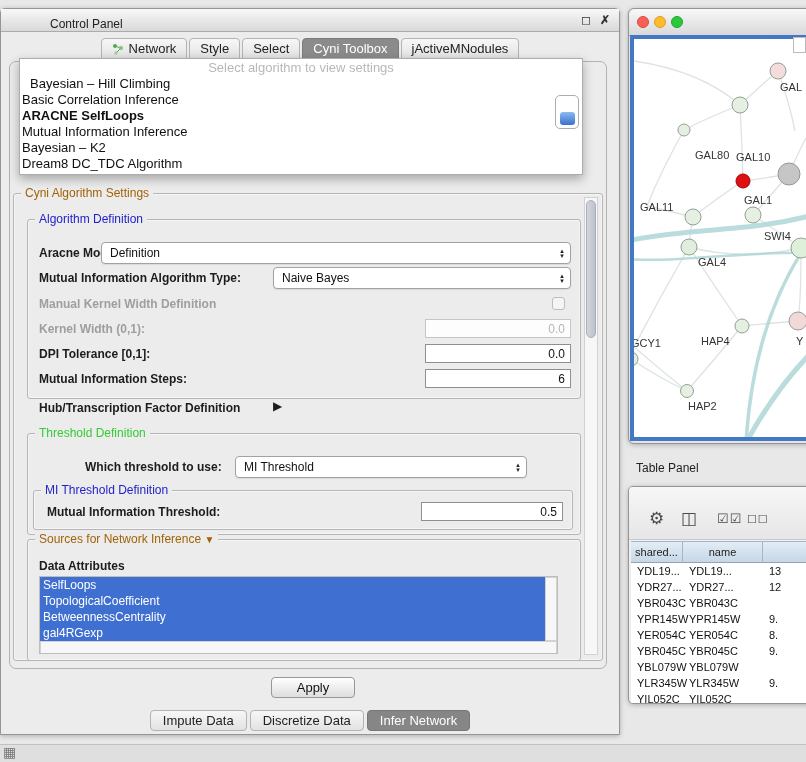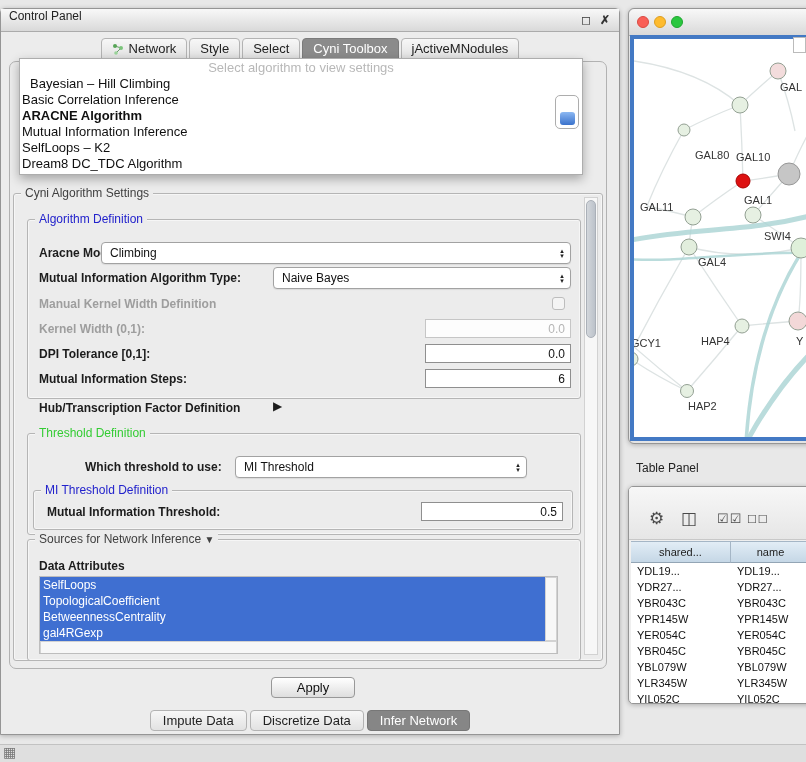--- a/index.html
+++ b/index.html
@@ -10,7 +10,7 @@
     box-shadow:0 1px 5px rgba(0,0,0,.25);box-sizing:border-box;}
   .titlebar{position:absolute;left:0;top:0;right:0;height:22px;
     background:linear-gradient(#f8f8f8,#d9d9d9);border-bottom:1px solid #ababab;
-    display:flex;align-items:flex-start;}
+    display:flex;align-items:flex-end;padding-left:41px;}
   .titlebar .t{font-size:12px;color:#222;padding-left:8px;}
   .tb-icons{position:absolute;right:9px;top:0;height:22px;display:flex;gap:9px;align-items:center;}
   .tb-icons span{font-size:12px;color:#333;cursor:default;}

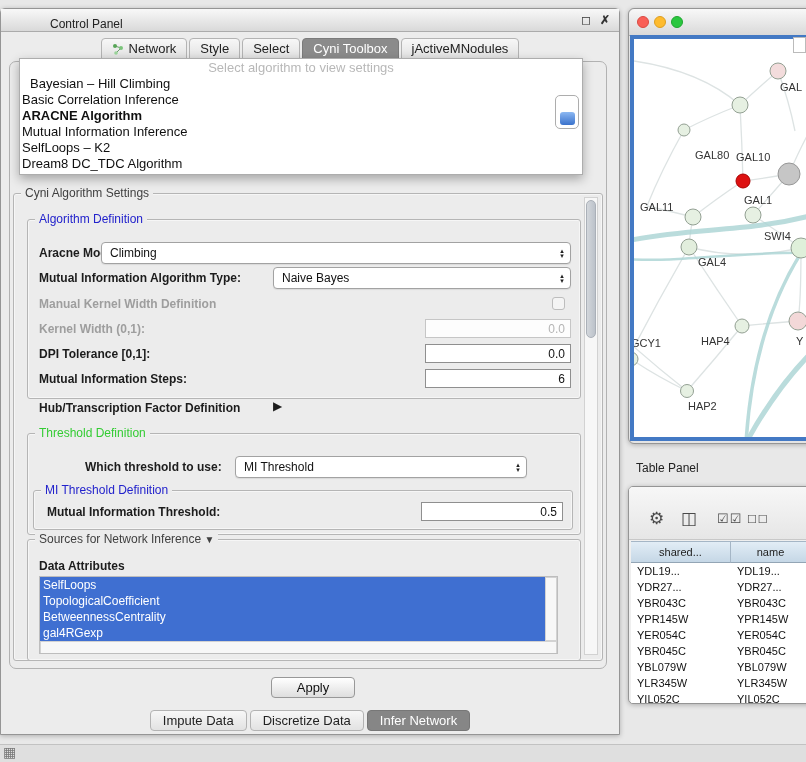--- a/index.html
+++ b/index.html
@@ -192,7 +192,7 @@
     <div class="hint">Select algorithm to view settings</div>
     <div class="pitem" style="top:17px;margin-left:8px;">Bayesian – Hill Climbing</div>
     <div class="pitem" style="top:33px;">Basic Correlation Inference</div>
-    <div class="pitem bold" style="top:49px;">ARACNE Algorithm</div>
+    <div class="pitem bold" style="top:49px;">ARACNE SelfLoops</div>
     <div class="pitem" style="top:65px;">Mutual Information Inference</div>
     <div class="pitem" style="top:81px;">SelfLoops – K2</div>
     <div class="pitem" style="top:97px;">Dream8 DC_TDC Algorithm</div>

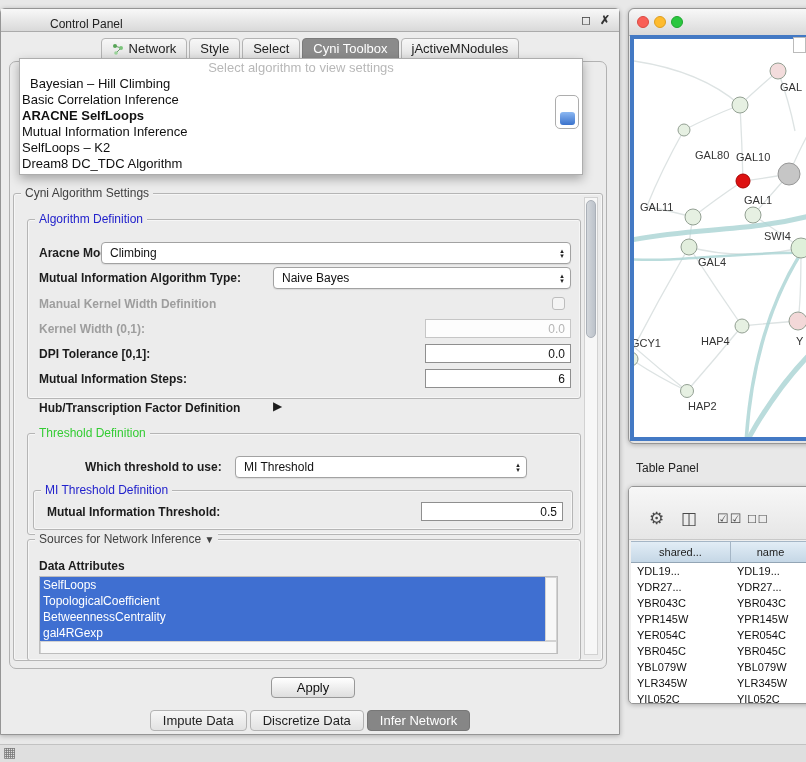--- a/index.html
+++ b/index.html
@@ -194,7 +194,7 @@
     <div class="pitem" style="top:33px;">Basic Correlation Inference</div>
     <div class="pitem bold" style="top:49px;">ARACNE SelfLoops</div>
     <div class="pitem" style="top:65px;">Mutual Information Inference</div>
-    <div class="pitem" style="top:81px;">SelfLoops – K2</div>
+    <div class="pitem" style="top:81px;">Bayesian – K2</div>
     <div class="pitem" style="top:97px;">Dream8 DC_TDC Algorithm</div>
   </div>
 

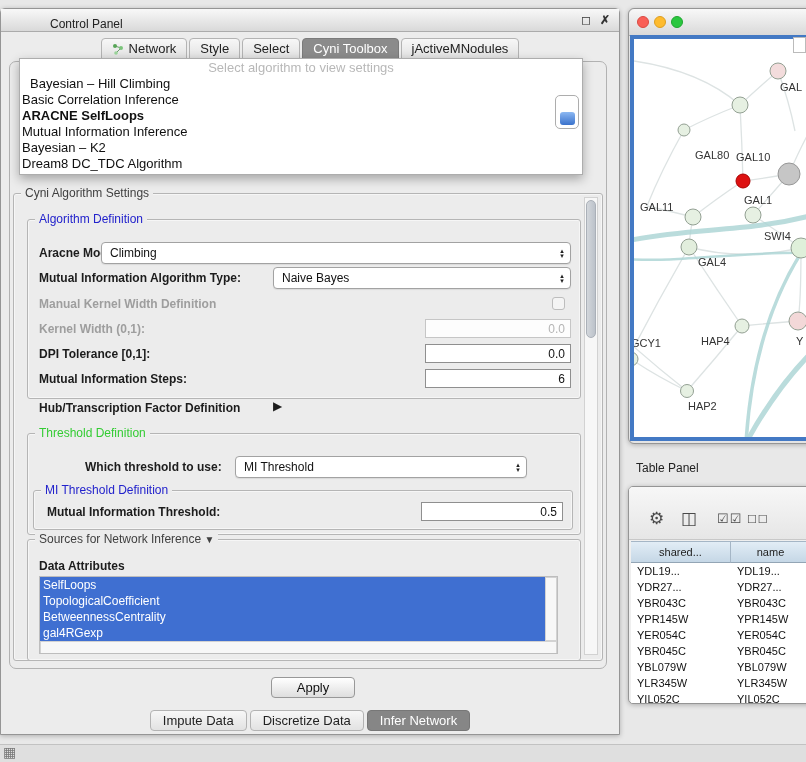--- a/index.html
+++ b/index.html
@@ -24,7 +24,7 @@
   .btab.sel{background:#868686;color:#fff;border-color:#777;}
   
   .group{position:absolute;border:1px solid #b5b5b5;border-radius:3px;box-shadow:inset 0 0 0 1px #f6f6f6;}
-  .glabel{position:absolute;background:#ececec;padding:0 4px;font-size:12px;color:#404040;white-space:nowrap;}
+  .glabel{position:absolute;background:#ececec;padding:0 4px;font-size:12px;color:#a16207;white-space:nowrap;}
   .glabel.blue{color:#2222cc;}
   .glabel.green{color:#33cc33;}
   .lbl{position:absolute;font-size:12px;font-weight:bold;color:#1c1c1c;white-space:nowrap;}

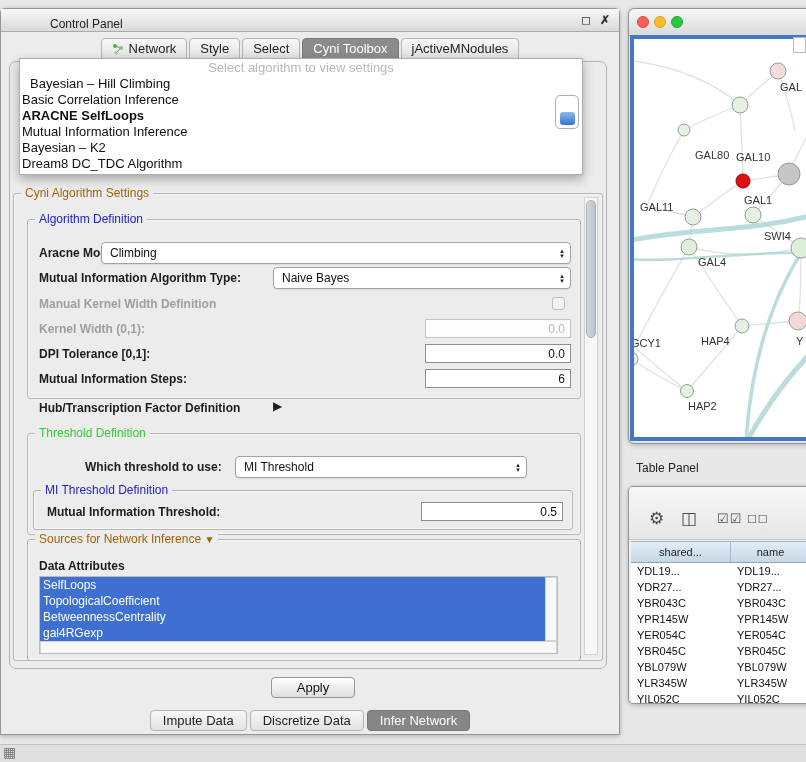--- a/index.html
+++ b/index.html
@@ -122,7 +122,7 @@
 
   <span class="lbl" style="left:38px;top:237px;">Aracne Mode:</span>
   <div class="combo" style="left:100px;top:233px;width:470px;height:22px;">
-    <span class="txt">Climbing</span>
+    <span class="txt">Definition</span>
     <span class="arr">▴
 ▾</span>
   </div>

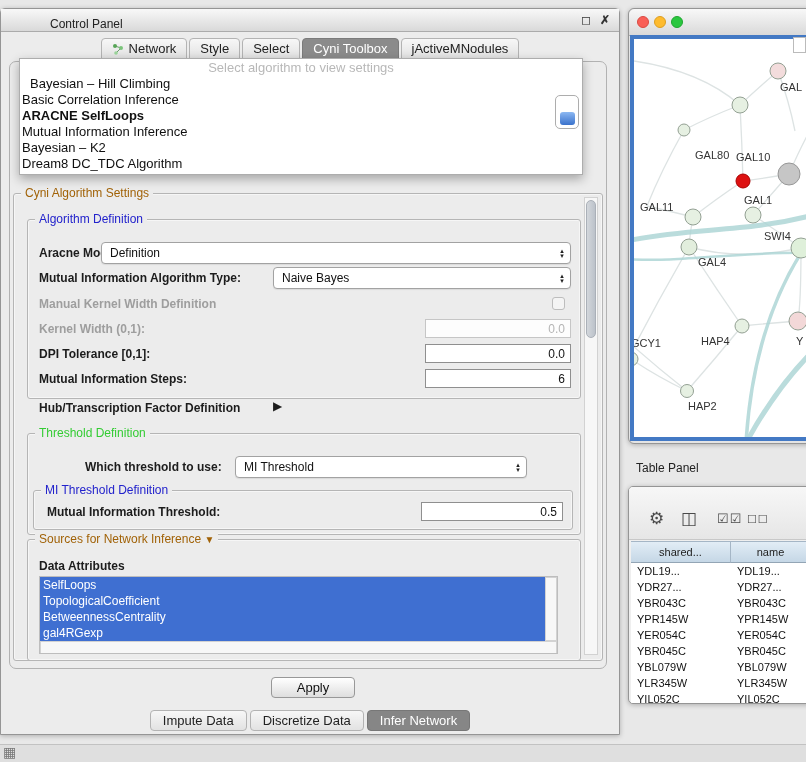--- a/index.html
+++ b/index.html
@@ -69,7 +69,7 @@
   .rows-area{position:absolute;background:#fff;overflow:hidden;}
   .trow{position:absolute;left:0;display:flex;height:16px;}
   .td{font-size:11px;color:#111;display:flex;align-items:center;padding-left:6px;box-sizing:border-box;}
-  .c1{width:100px;}.c2{width:80px;}.c3{width:60px;}
+  .c1{width:52px;}.c2{width:80px;}.c3{width:60px;}
   .bottom-strip{position:absolute;left:0;top:744px;width:806px;height:18px;background:#dfdfdf;border-top:1px solid #c2c2c2;}
 </style>
 </head>

